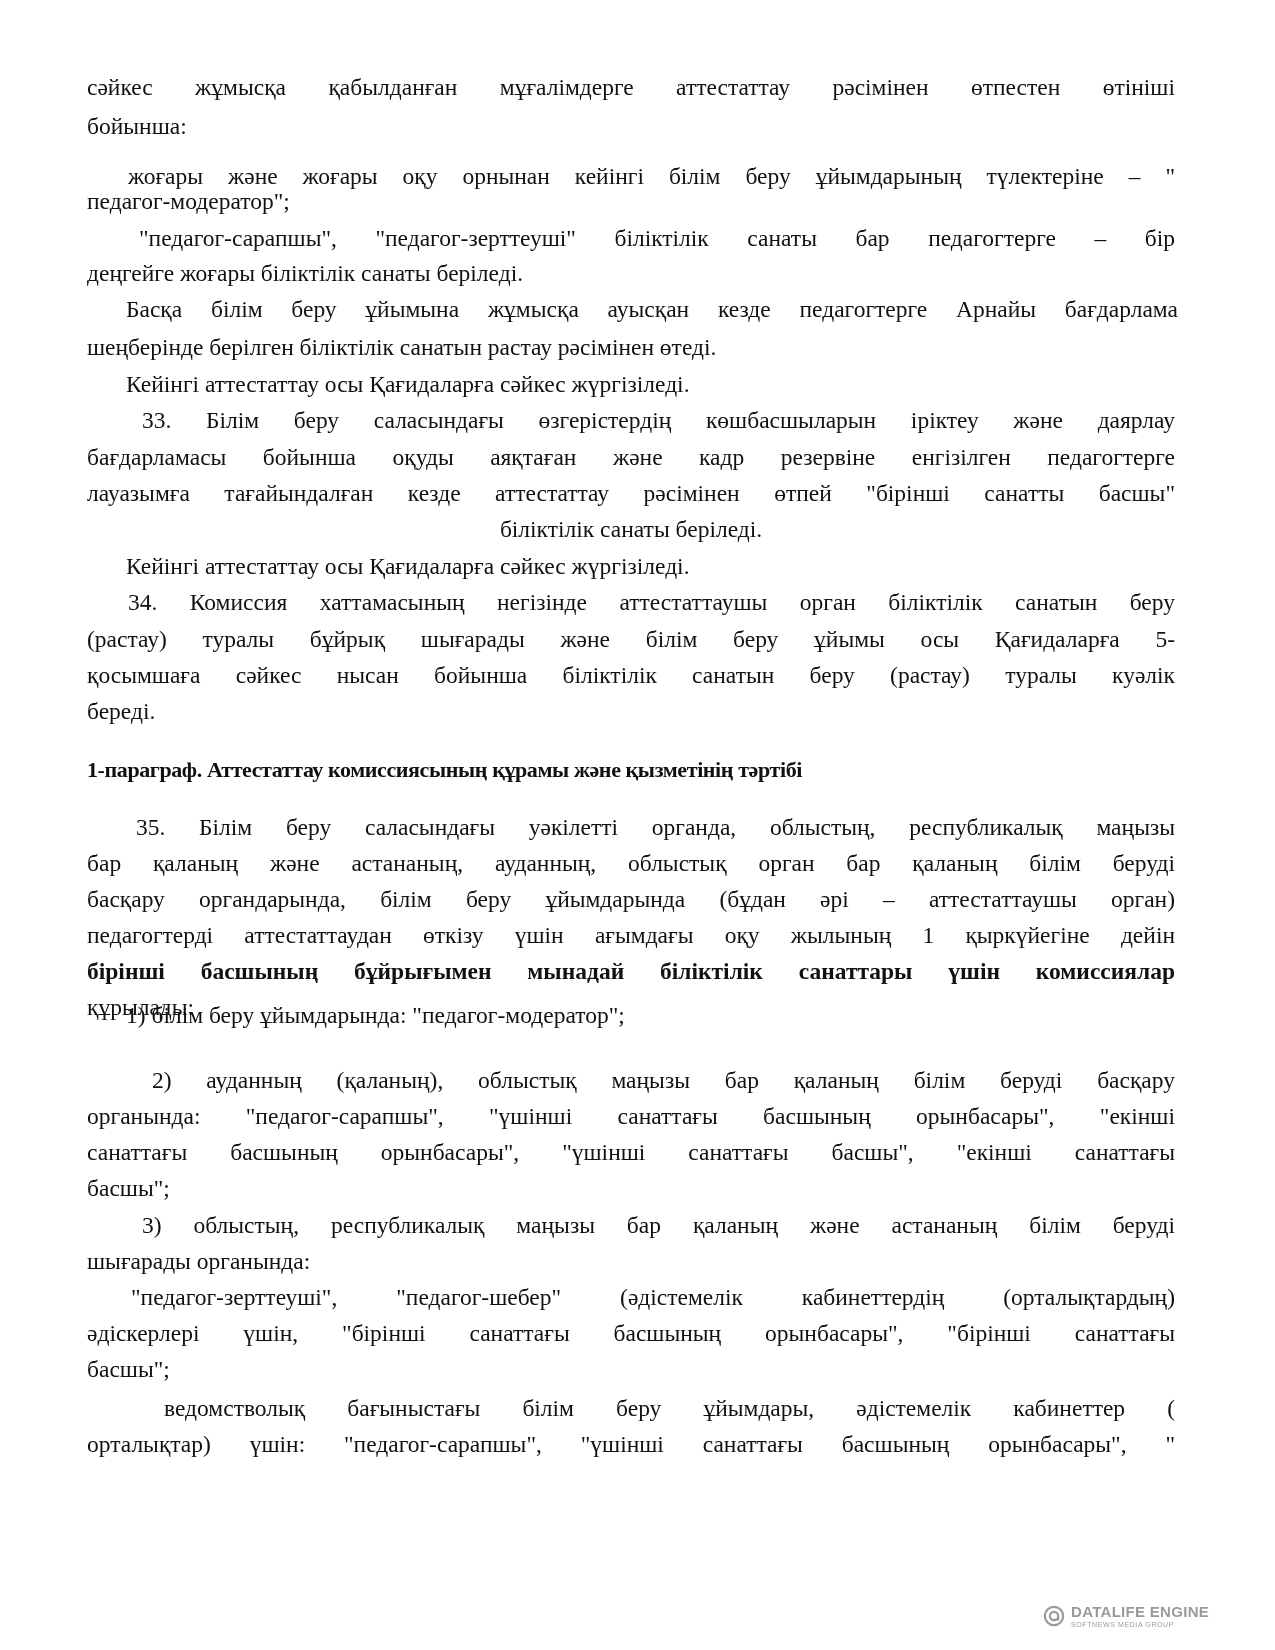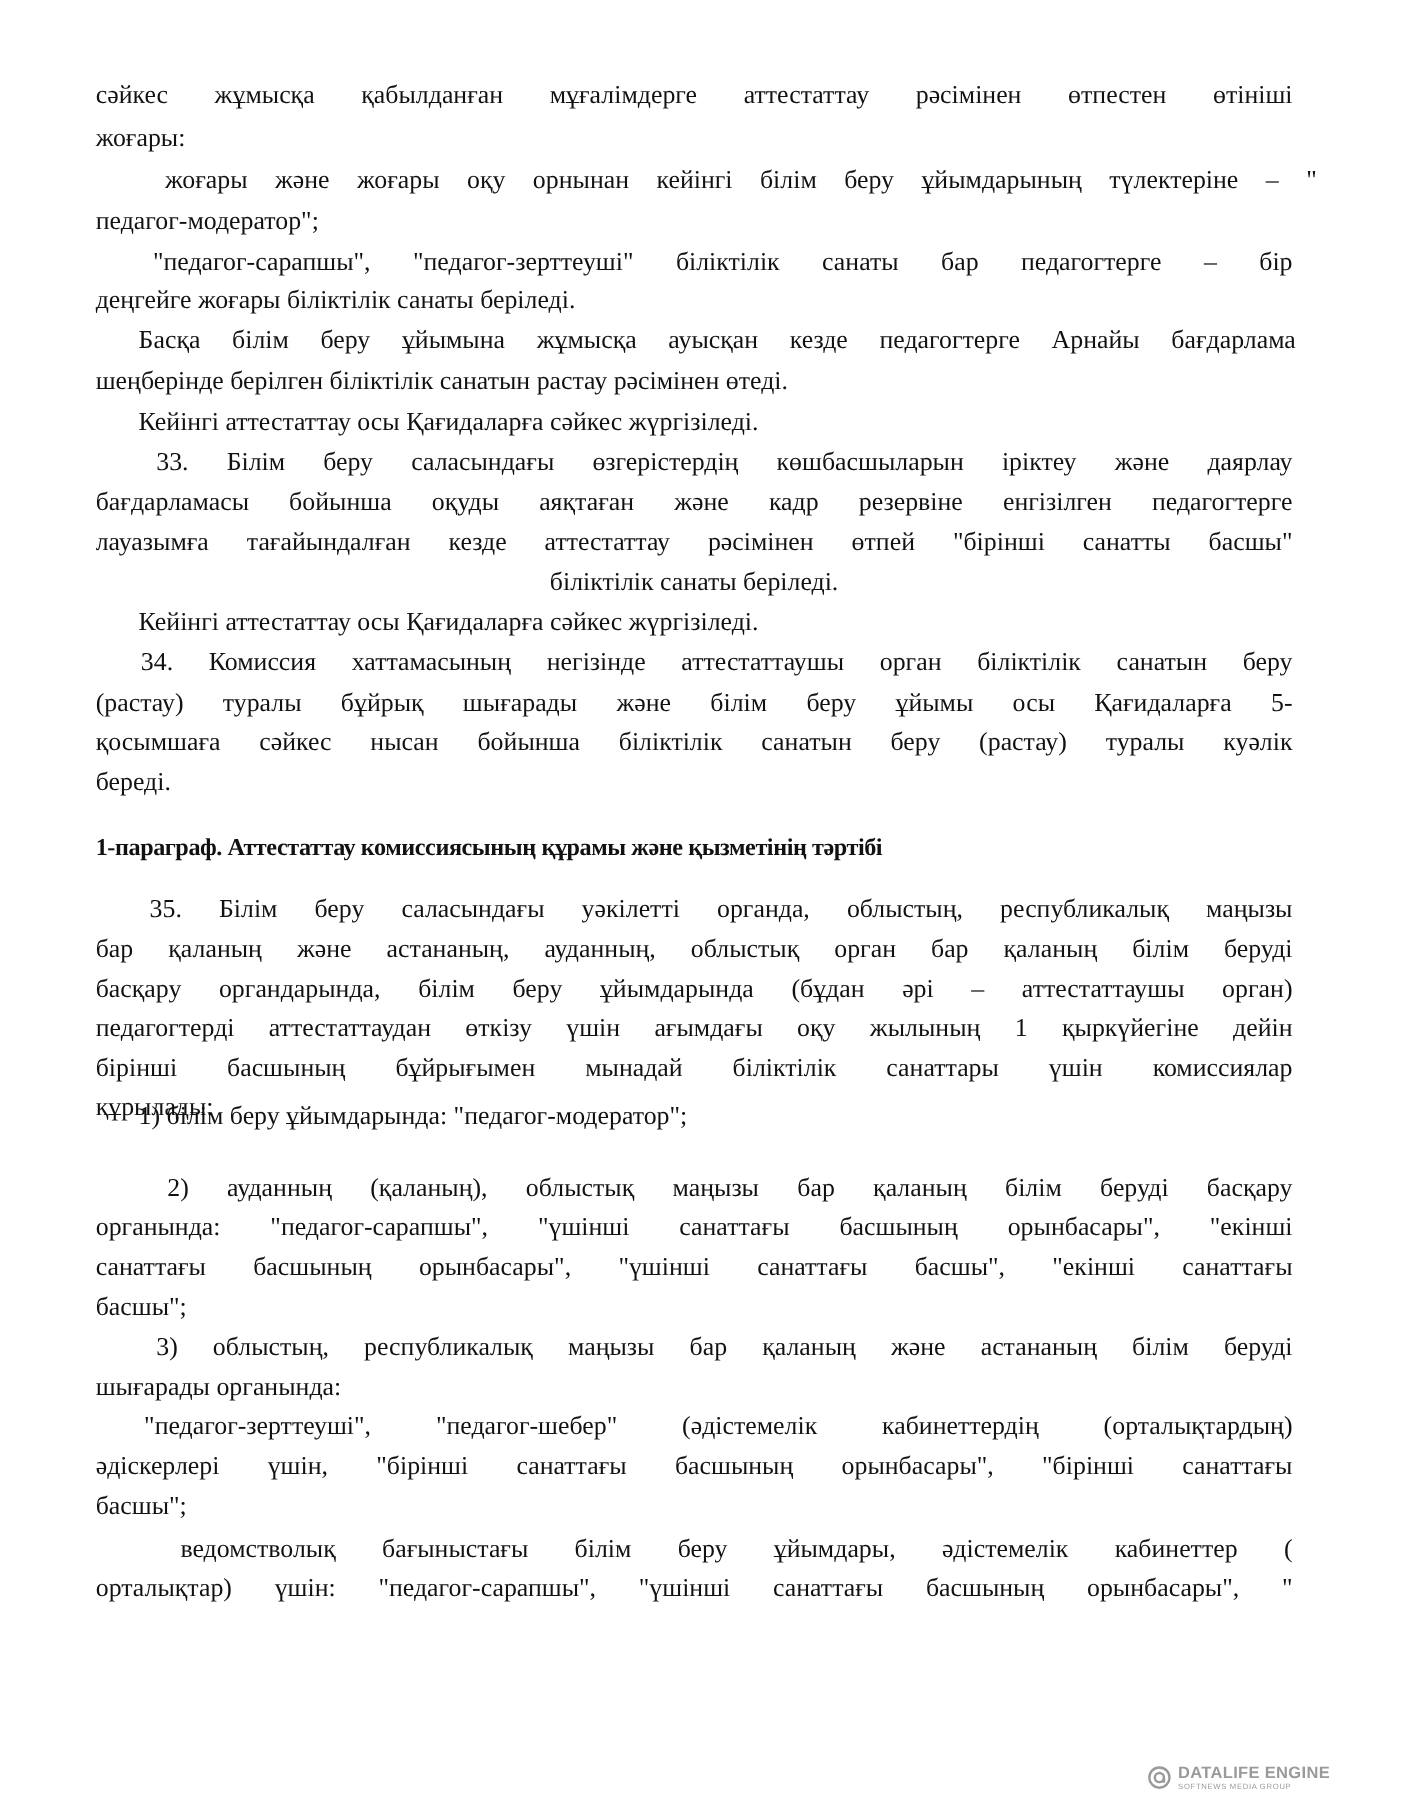--- a/index.html
+++ b/index.html
@@ -36,7 +36,7 @@
 <div class="page">
 
   <div class="line j" style="top:72px;">сәйкес жұмысқа қабылданған мұғалімдерге аттестаттау рәсімінен өтпестен өтініші</div>
-  <div class="line" style="top:111px;">жоғары:</div>
+  <div class="line" style="top:111px;">бойынша:</div>
   <div class="line j" style="top:149px; left:128px; width:1047px;margin-left:22px;">жоғары және жоғары оқу орнынан кейінгі білім беру ұйымдарының түлектеріне – "</div>
   <div class="line" style="top:186px;">педагог-модератор";</div>
   <div class="line j" style="top:223px; left:139px; width:1036px;">"педагог-сарапшы", "педагог-зерттеуші" біліктілік санаты бар педагогтерге – бір</div>

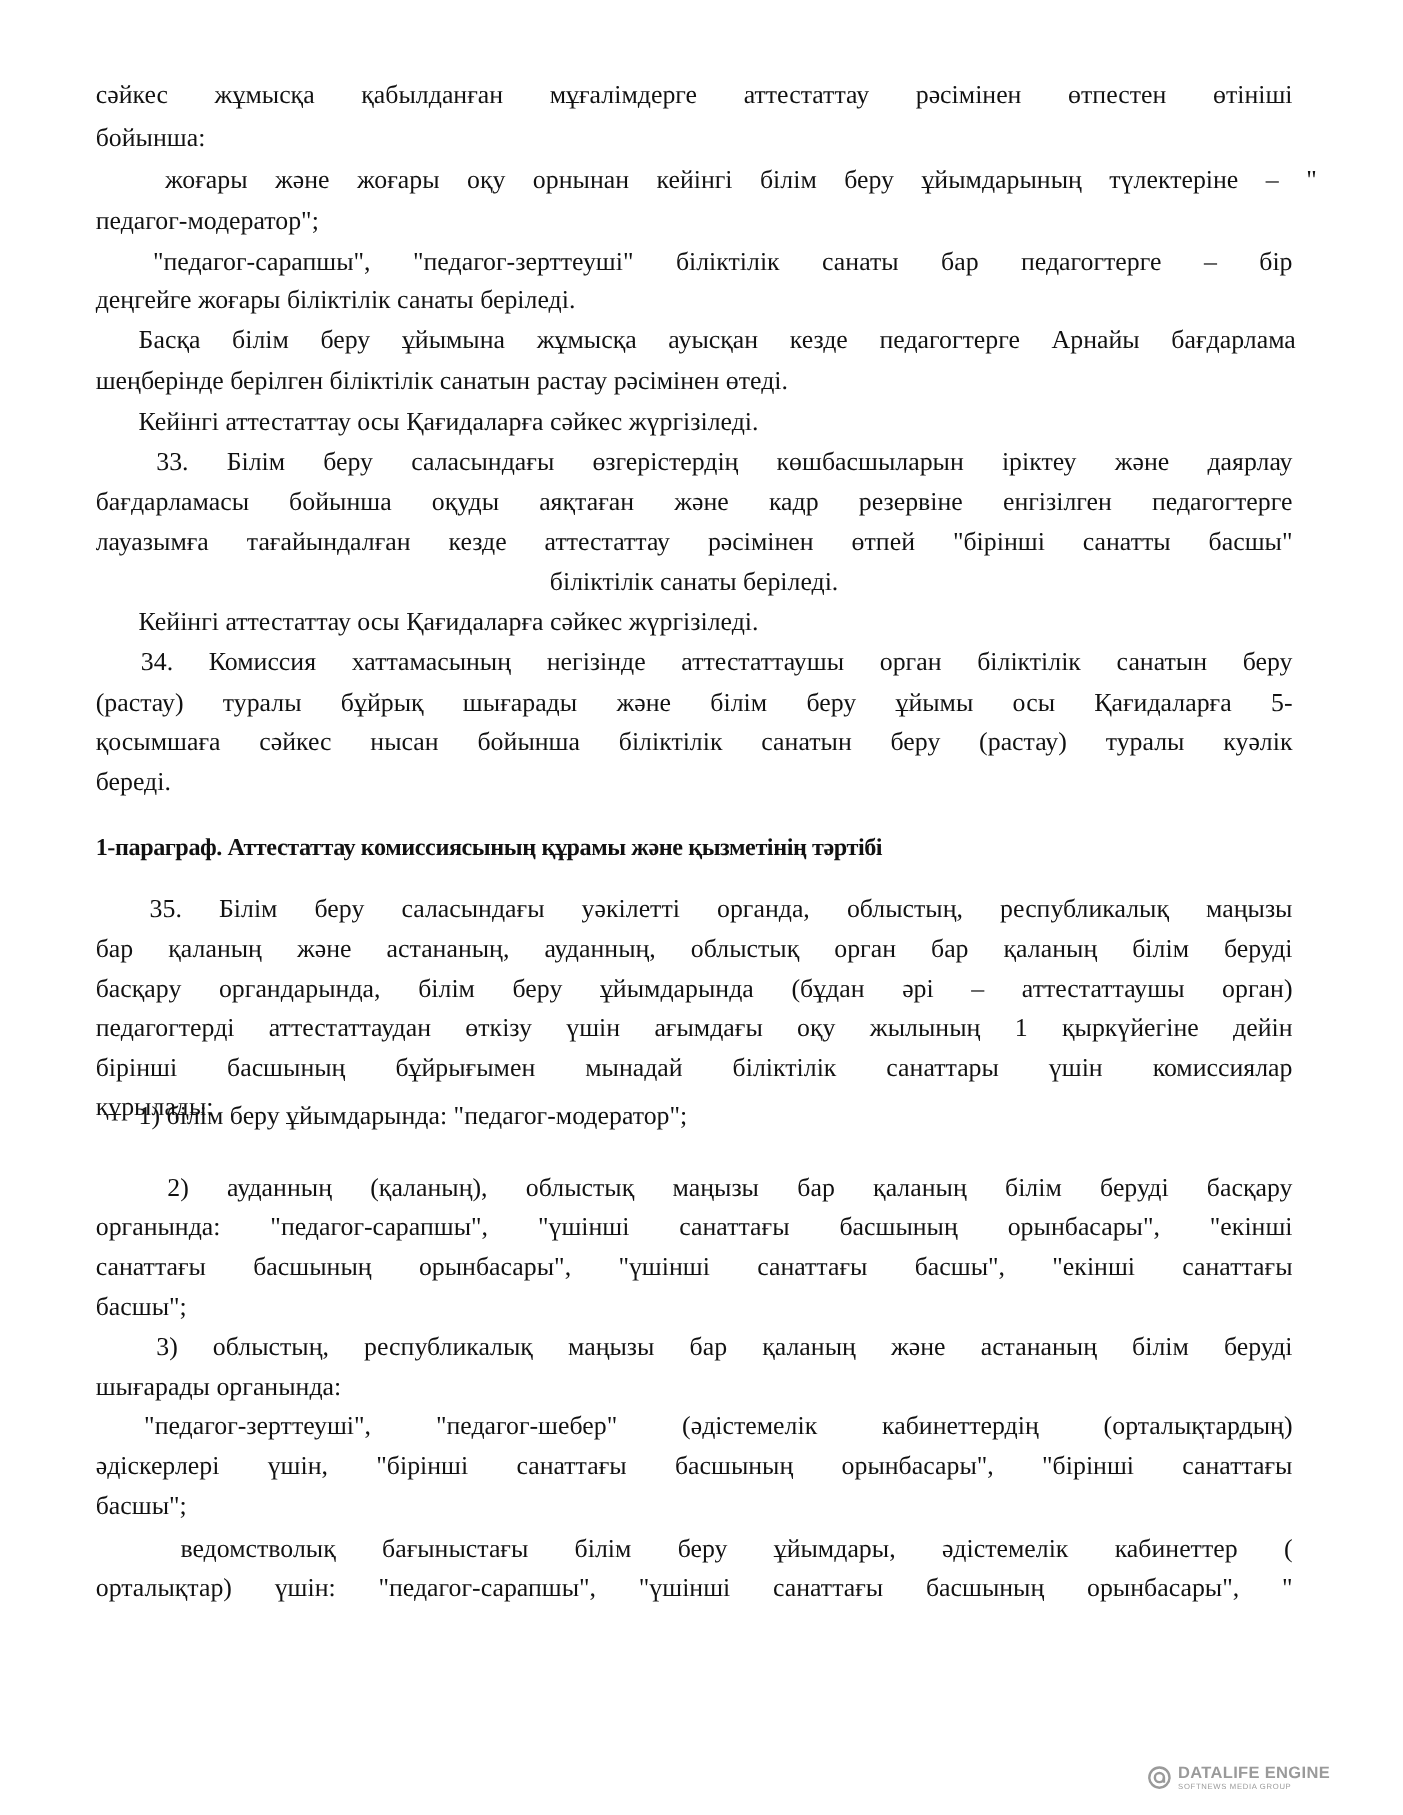--- a/index.html
+++ b/index.html
@@ -37,7 +37,7 @@
 
   <div class="line j" style="top:72px;">сәйкес жұмысқа қабылданған мұғалімдерге аттестаттау рәсімінен өтпестен өтініші</div>
   <div class="line" style="top:111px;">бойынша:</div>
-  <div class="line j" style="top:149px; left:128px; width:1047px;margin-left:22px;">жоғары және жоғары оқу орнынан кейінгі білім беру ұйымдарының түлектеріне – "</div>
+  <div class="line j" style="top:161px; left:128px; width:1047px;">жоғары және жоғары оқу орнынан кейінгі білім беру ұйымдарының түлектеріне – "</div>
   <div class="line" style="top:186px;">педагог-модератор";</div>
   <div class="line j" style="top:223px; left:139px; width:1036px;">"педагог-сарапшы", "педагог-зерттеуші" біліктілік санаты бар педагогтерге – бір</div>
   <div class="line j" style="top:294px; left:126px; width:1052px;">Басқа білім беру ұйымына жұмысқа ауысқан кезде педагогтерге Арнайы бағдарлама</div>

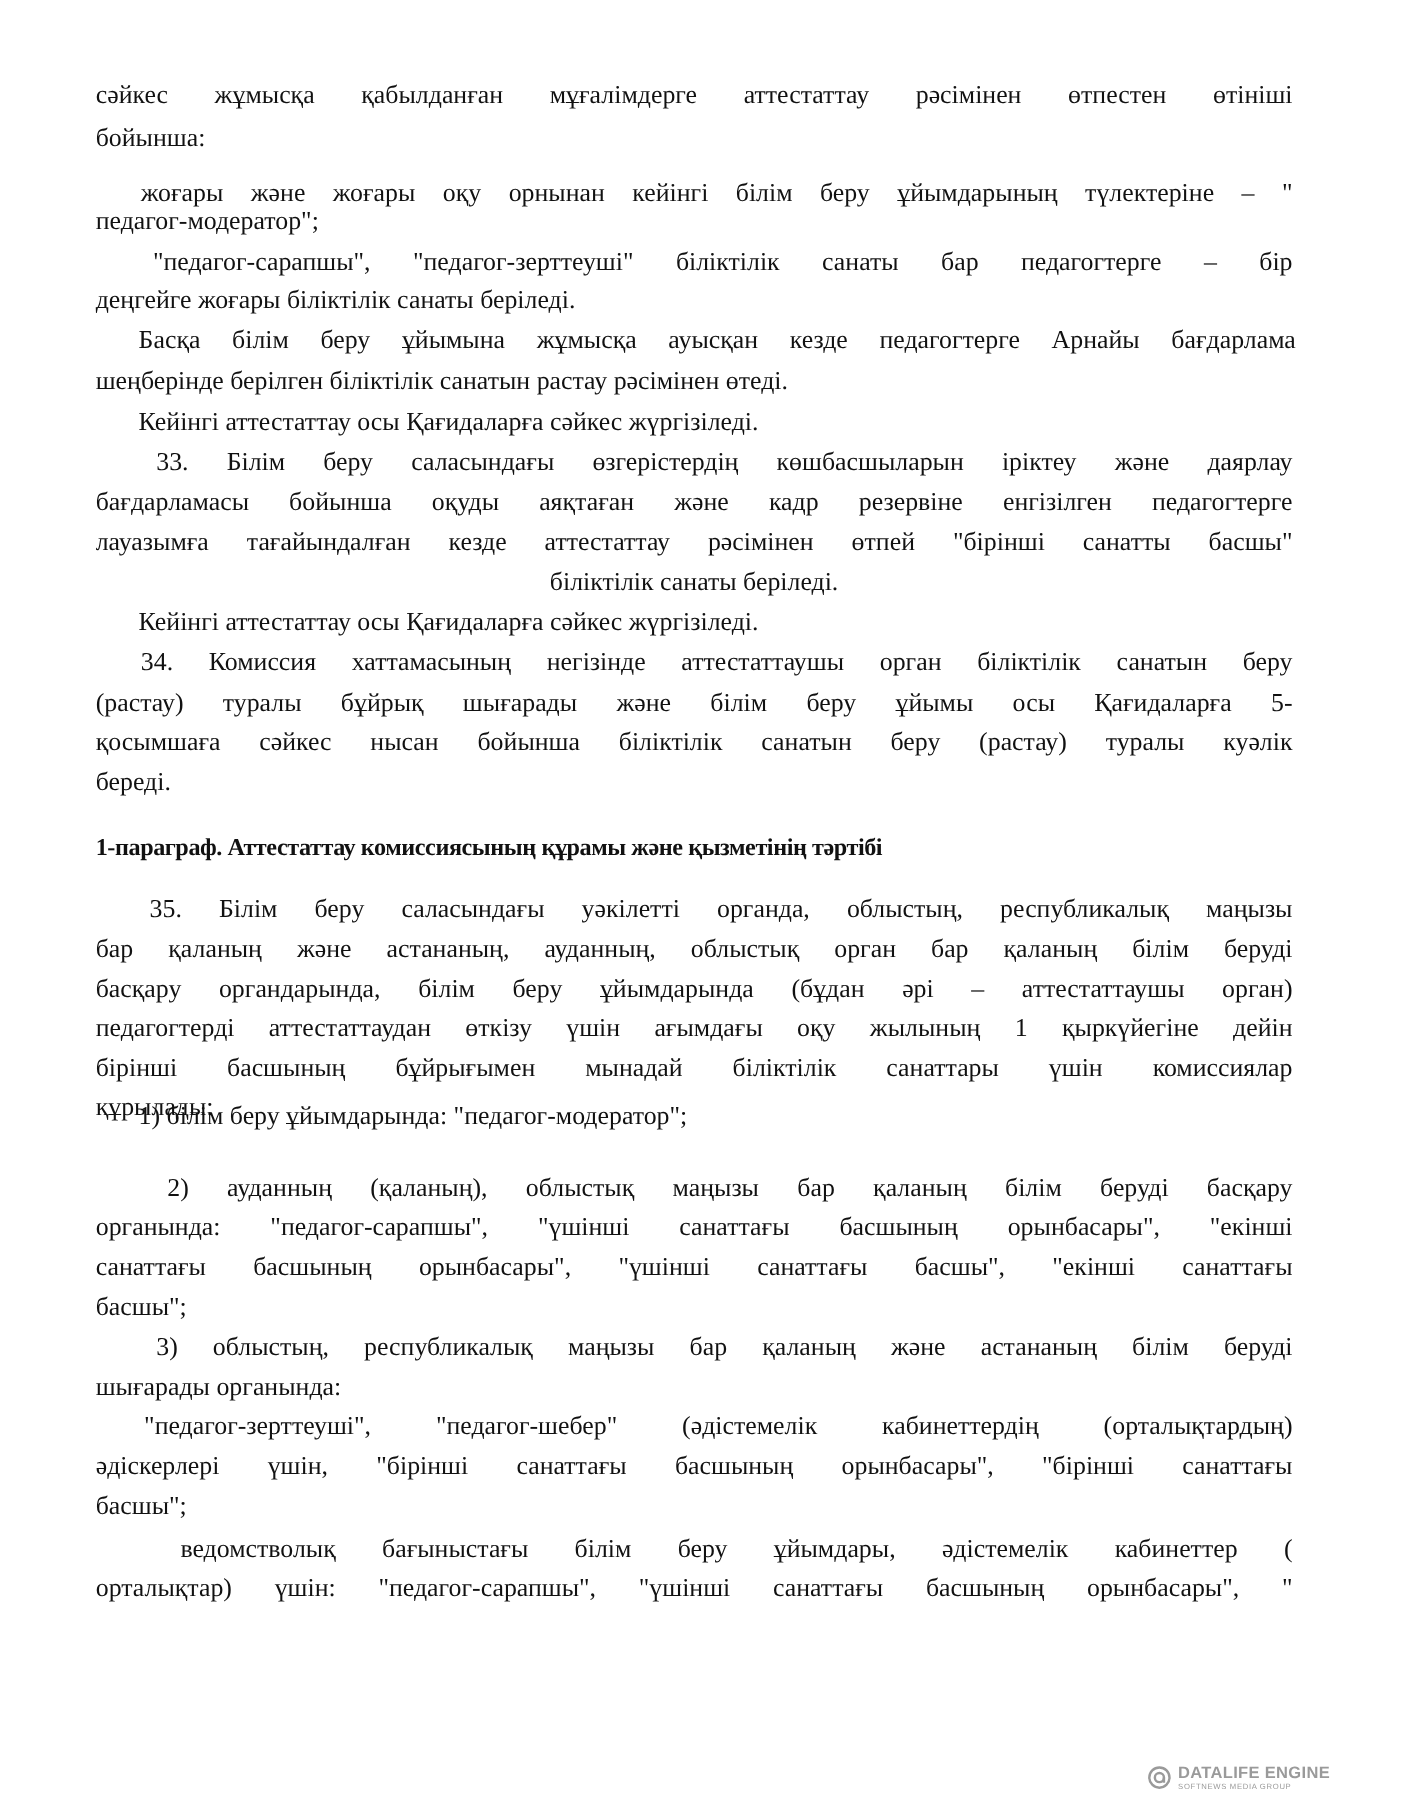--- a/index.html
+++ b/index.html
@@ -62,7 +62,7 @@
   <div class="line j" style="top:848px;">бар қаланың және астананың, ауданның, облыстық орган бар қаланың білім беруді</div>
   <div class="line j" style="top:884px;">басқару органдарында, білім беру ұйымдарында (бұдан әрі – аттестаттаушы орган)</div>
   <div class="line j" style="top:920px;">педагогтерді аттестаттаудан өткізу үшін ағымдағы оқу жылының 1 қыркүйегіне дейін</div>
-  <div class="line j" style="top:956px;">бірінші басшының бұйрығымен мынадай біліктілік санаттары үшін комиссиялар</div>
+  <div class="line j" style="top:956px;font-weight:bold;">бірінші басшының бұйрығымен мынадай біліктілік санаттары үшін комиссиялар</div>
   <div class="line" style="top:992px;">құрылады:</div>
   <div class="line" style="top:1000px; left:126px;">1) білім беру ұйымдарында: "педагог-модератор";</div>
   <div class="line j" style="top:1065px; left:152px; width:1023px;">2) ауданның (қаланың), облыстық маңызы бар қаланың білім беруді басқару</div>

